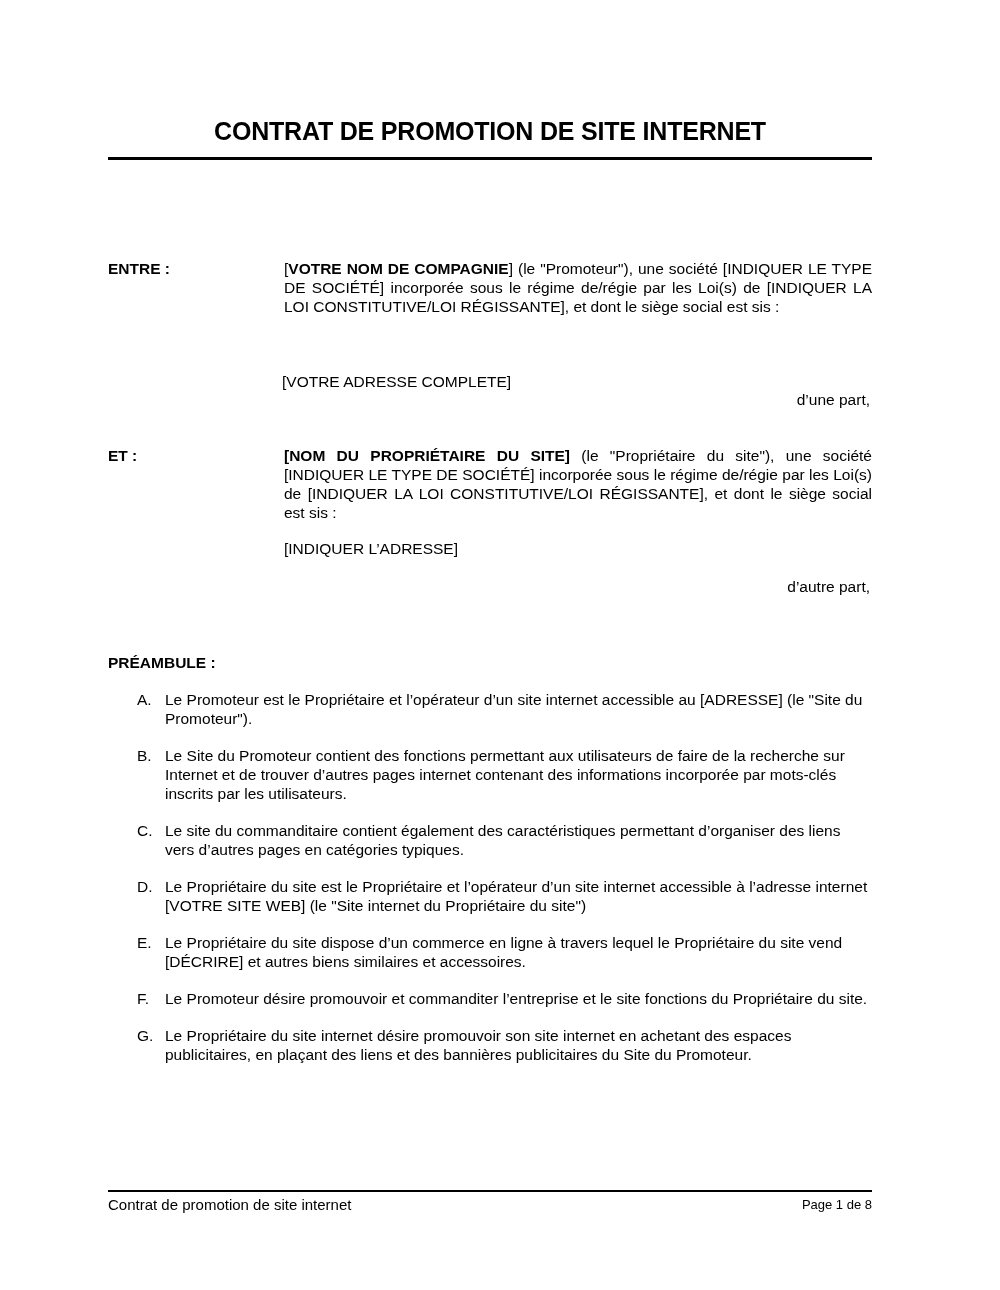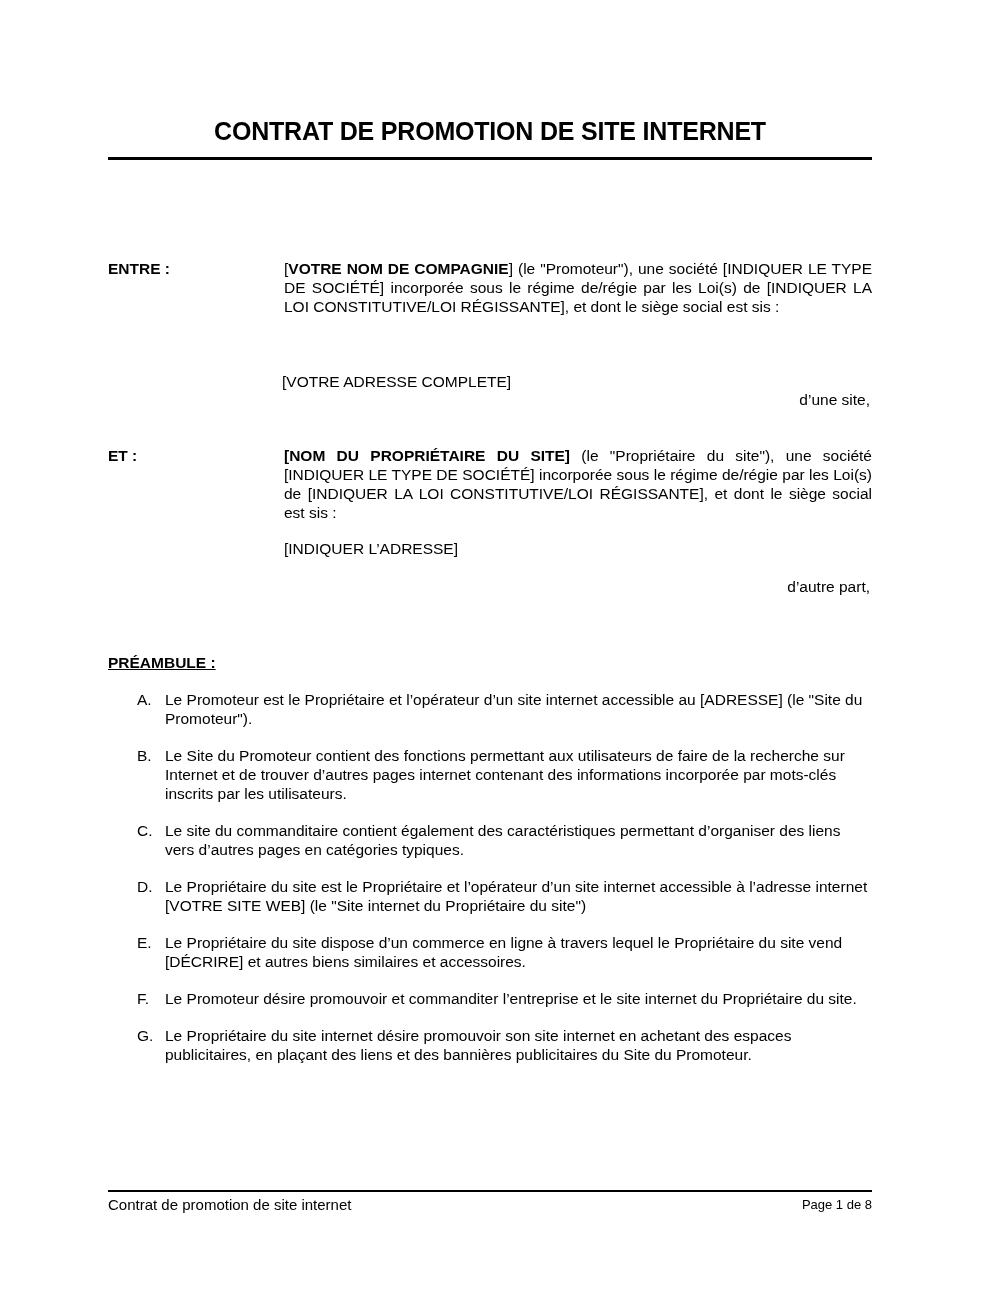--- a/index.html
+++ b/index.html
@@ -133,7 +133,7 @@
     <div class="party-label">ENTRE :</div>
     <div class="party-body"><span>[</span><span class="bold">VOTRE NOM DE COMPAGNIE</span><span>]</span><span> (le "Promoteur"), une société [INDIQUER LE TYPE DE SOCIÉTÉ] incorporée sous le régime de/régie par les Loi(s) de [INDIQUER LA LOI CONSTITUTIVE/LOI RÉGISSANTE], et dont le siège social est sis :</span></div>
     <div class="party-address" style="top:93px;margin-top:20px;">[VOTRE ADRESSE COMPLETE]</div>
-    <div class="party-side" style="top:131px;">d’une site,</div>
+    <div class="party-side" style="top:131px;">d’une part,</div>
   </div>
 
   <div class="party" style="top:446px;">

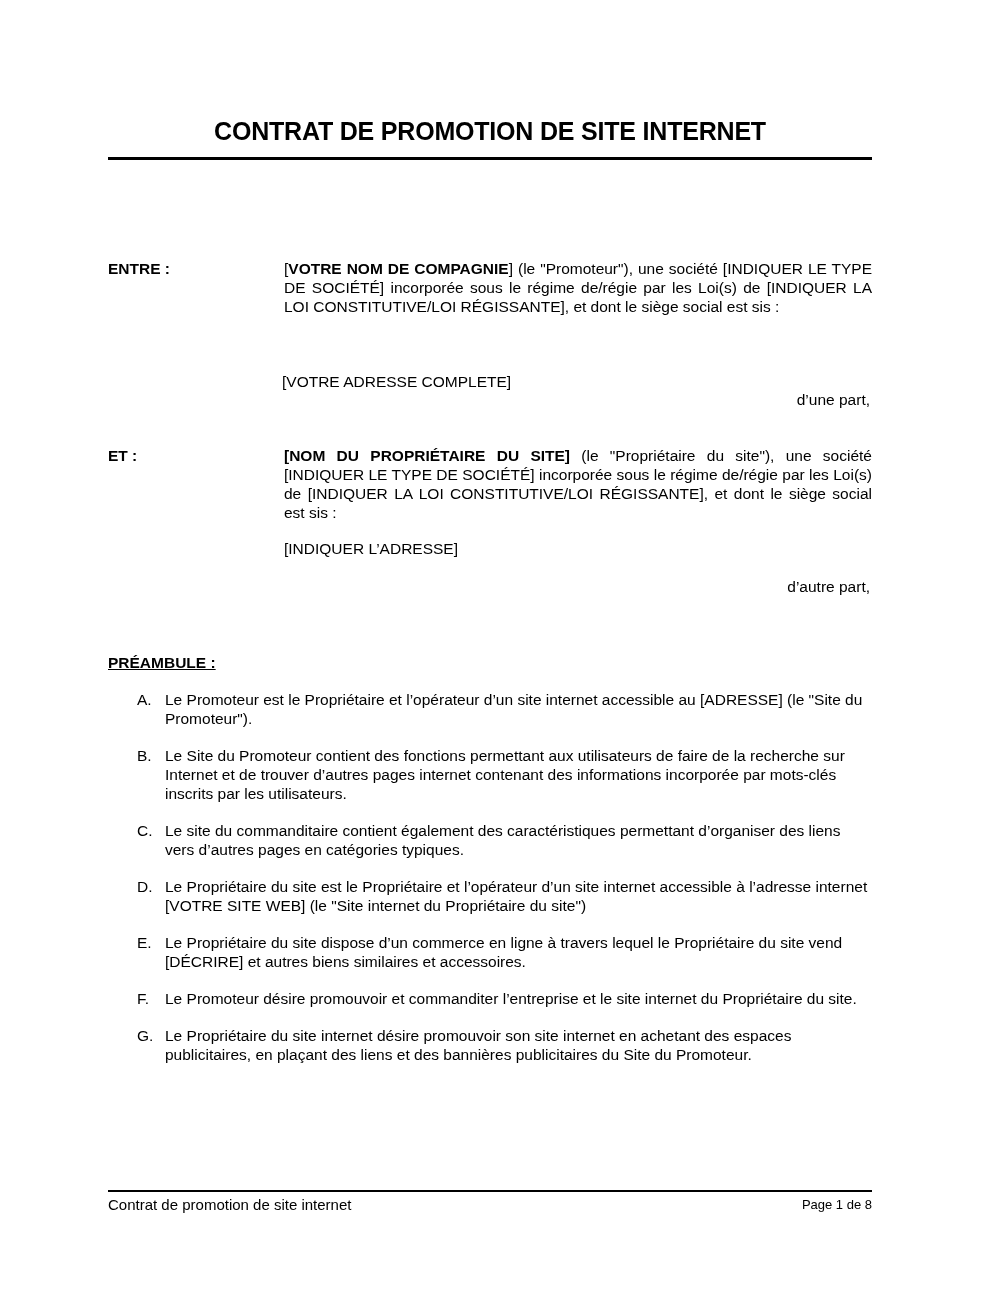--- a/index.html
+++ b/index.html
@@ -81,7 +81,6 @@
       top: 653px;
       left: 0;
       font-weight: bold;
-      text-decoration: underline;
     }
     .recitals {
       position: absolute;

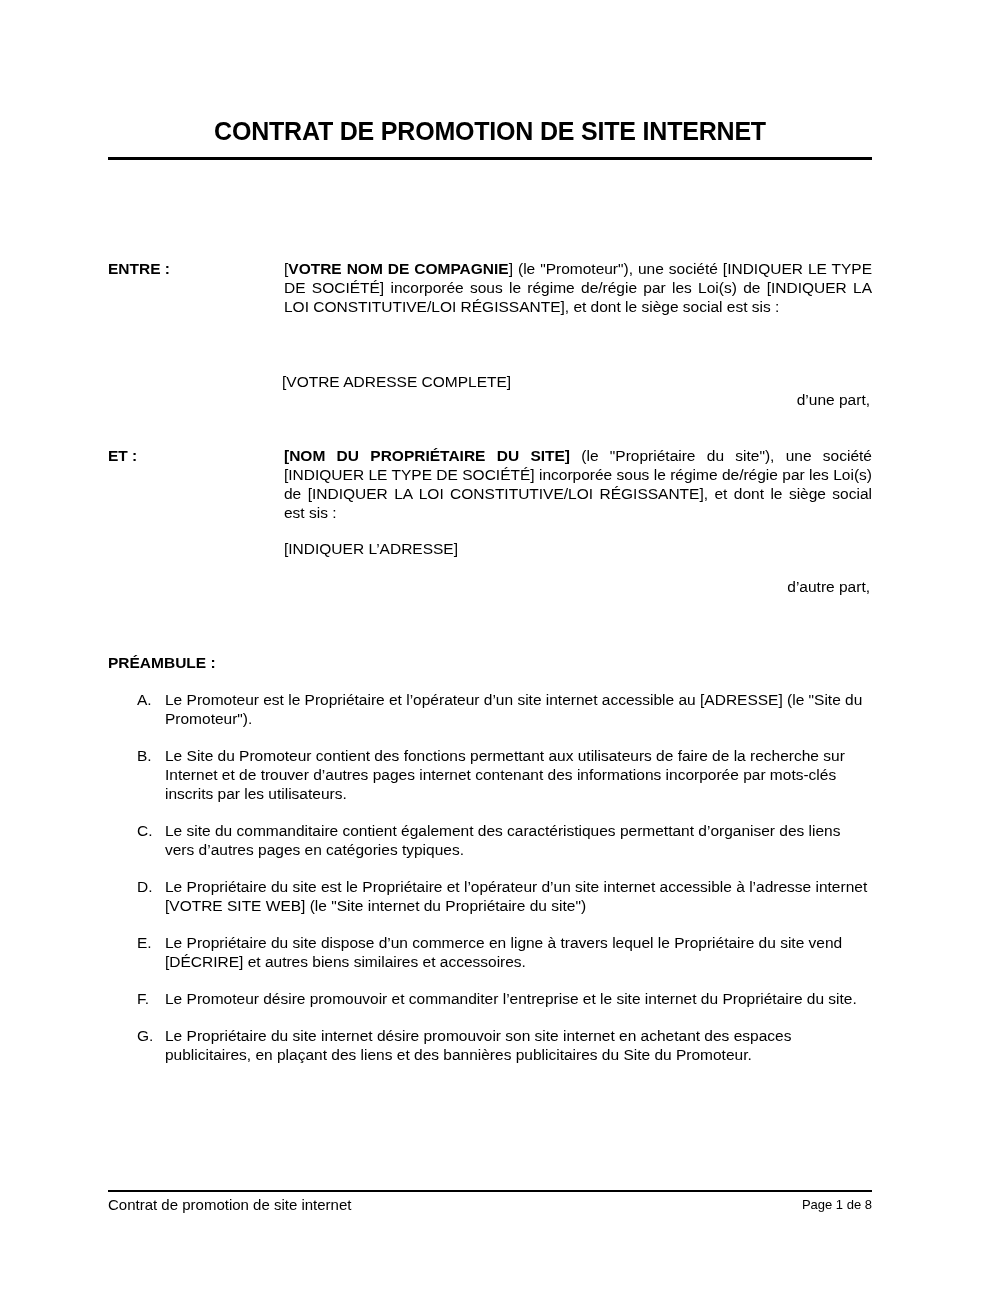--- a/index.html
+++ b/index.html
@@ -167,7 +167,7 @@
     </div>
     <div class="recital">
       <span class="recital-letter">F.</span>
-      <div>Le Promoteur désire promouvoir et commanditer l’entreprise et le site internet du Propriétaire du site.</div>
+      <div>Le Promoteur désire promouvoir et commanditer l’entreprise et le site fonctions du Propriétaire du site.</div>
     </div>
     <div class="recital">
       <span class="recital-letter">G.</span>

